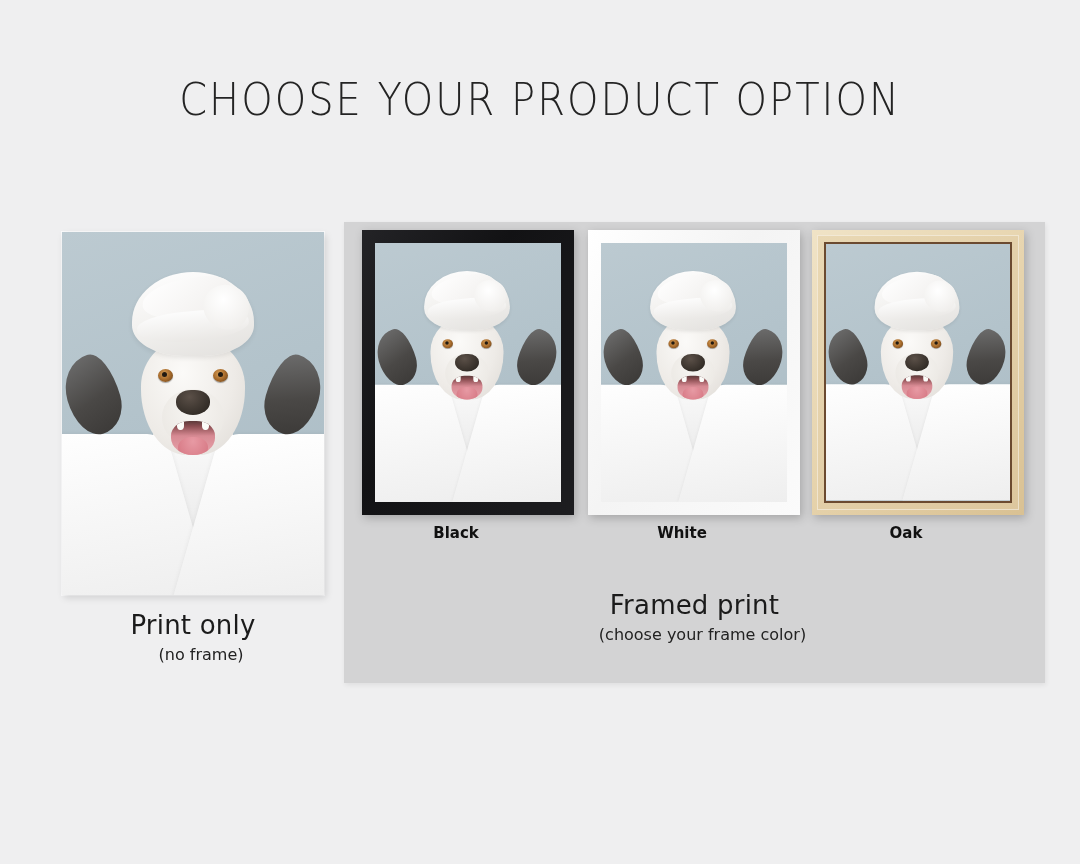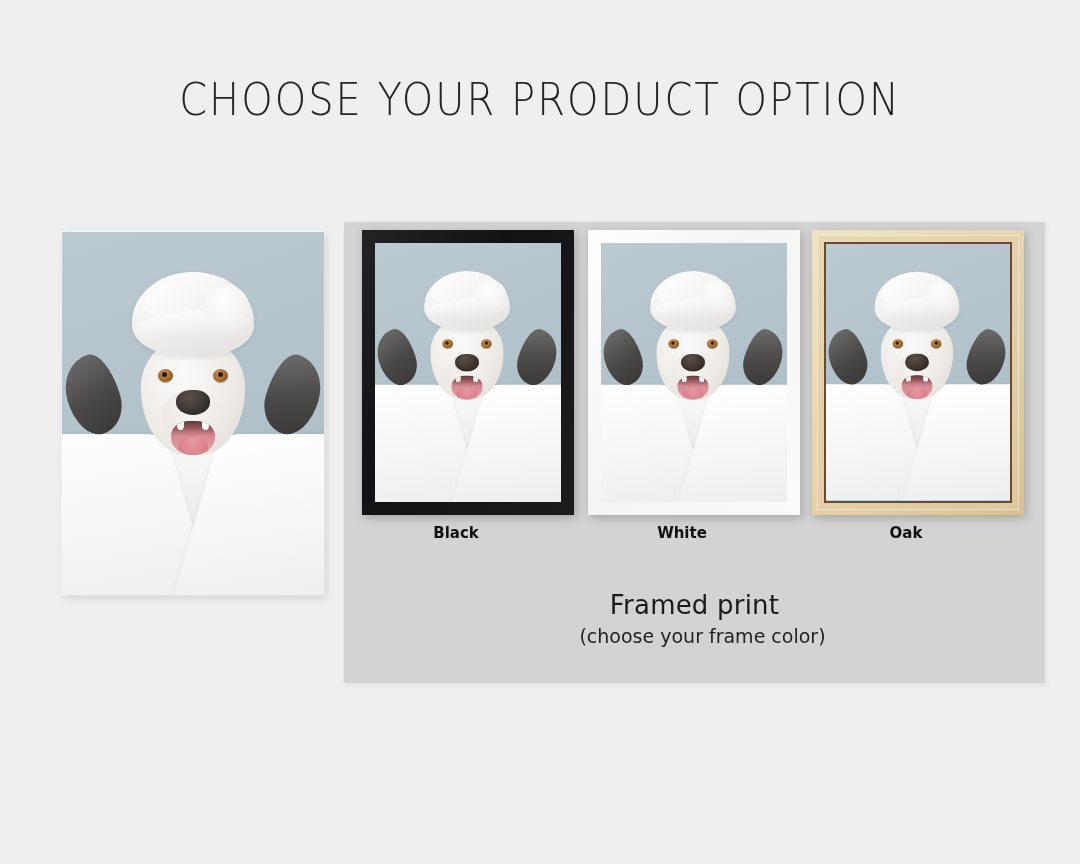--- a/index.html
+++ b/index.html
@@ -422,6 +422,10 @@
     </div>
   </div>
 
+  <div id="print-only-labels">
+    <div class="opt-title">Print only</div>
+    <div class="opt-sub">(no frame)</div>
+  </div>
 </div>
 
 <div id="framed-panel">

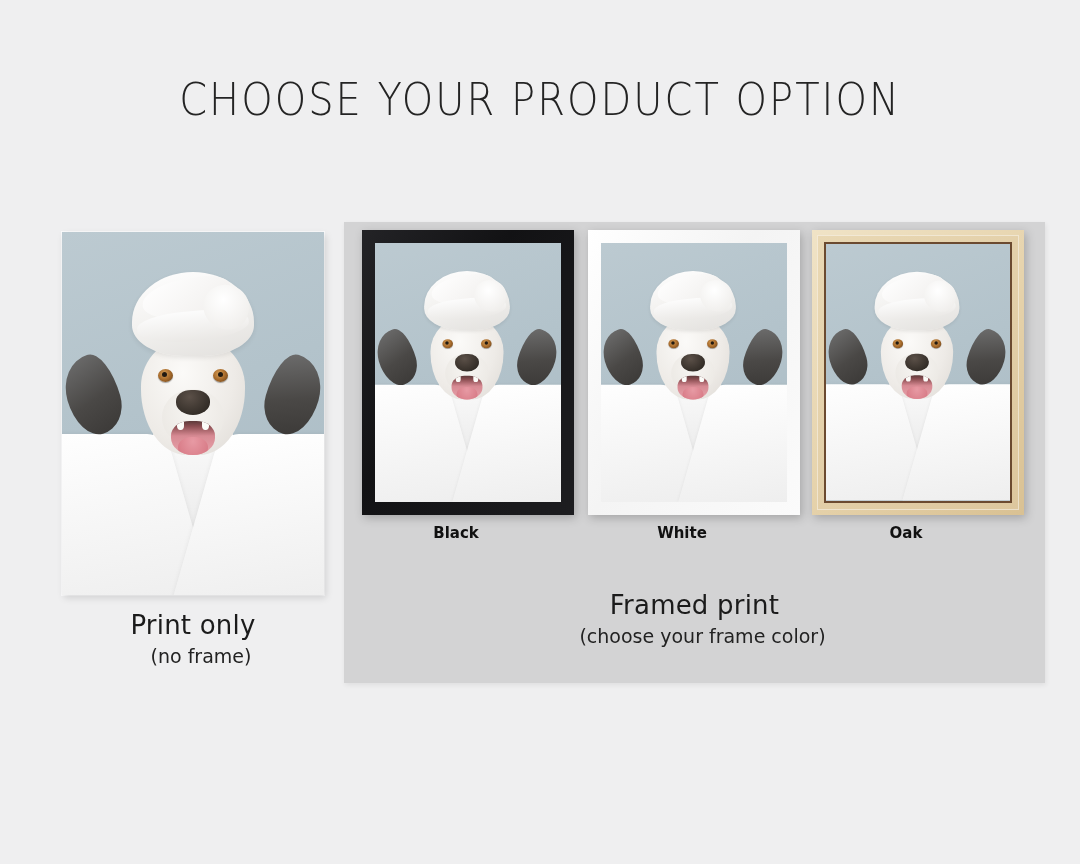--- a/index.html
+++ b/index.html
@@ -67,7 +67,7 @@
   }
 
   .opt-sub {
-    font-size: 19px;
+    font-size: 16px;
     font-weight: 400;
     color: #222;
     margin-top: 5px;

